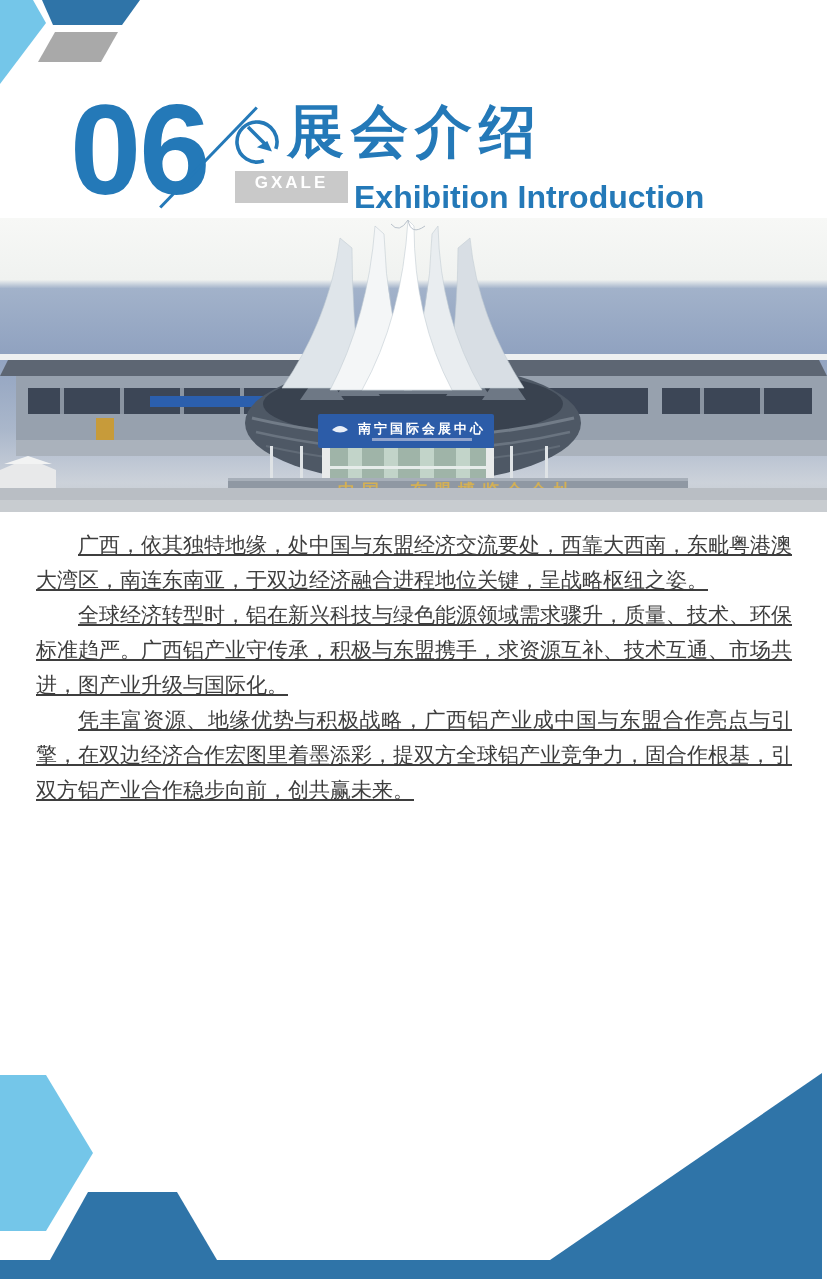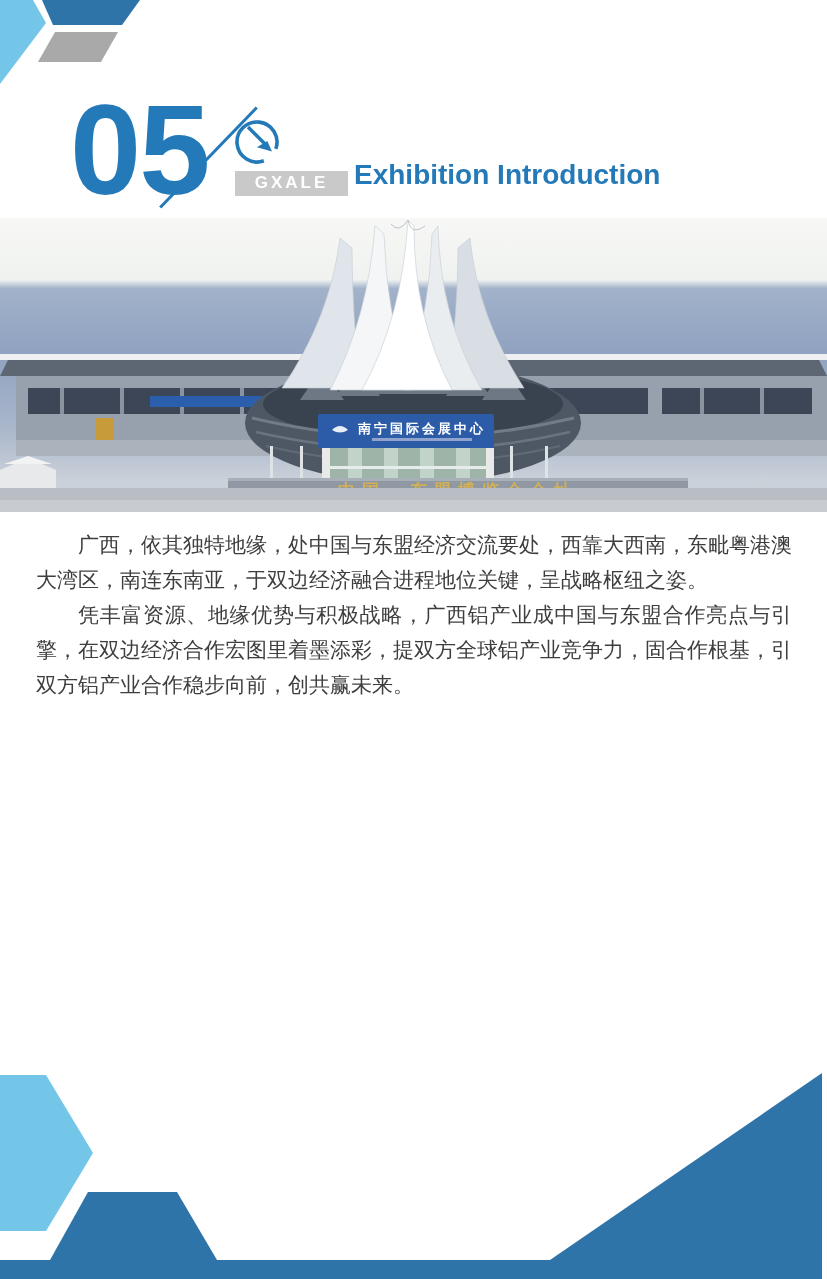--- a/index.html
+++ b/index.html
@@ -63,7 +63,7 @@
   </svg>
 
   <div class="header">
-    <div class="num">05</div>
+    <div class="num">06</div>
     <div class="slash"></div>
     <svg class="icon-circ" viewBox="0 0 60 62">
       <path d="M 35.8 46.8 A 20 20 0 1 1 47.8 34.8" fill="none" stroke="#2479b8" stroke-width="3.6"></path>

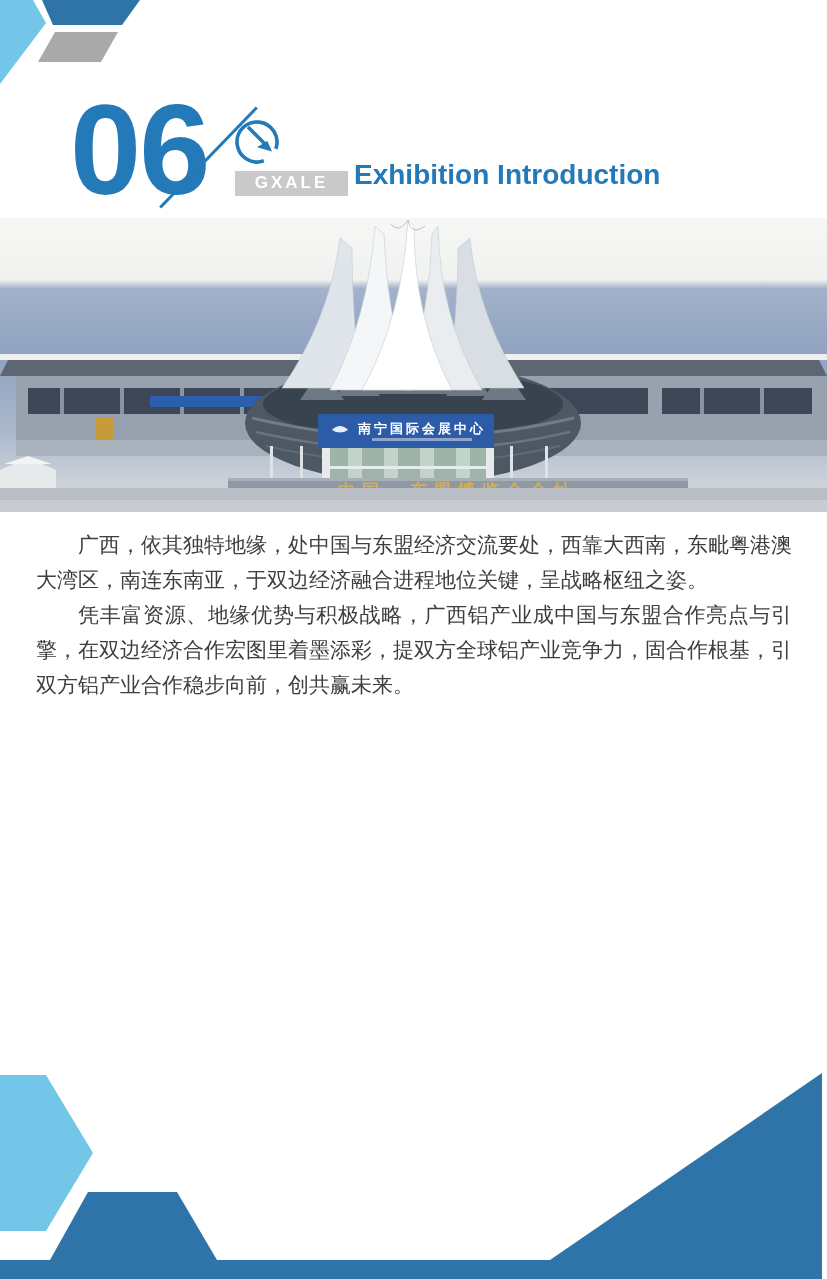--- a/index.html
+++ b/index.html
@@ -70,6 +70,7 @@
       <line x1="20" y1="13" x2="37" y2="30" stroke="#2479b8" stroke-width="3.6"></line>
       <polygon points="44,37.5 39.3,26.9 28.9,33.3" fill="#2479b8"></polygon>
     </svg>
+    <div class="title-zh">展会介绍</div>
     <div class="badge">GXALE</div>
     <div class="title-en">Exhibition Introduction</div>
   </div>

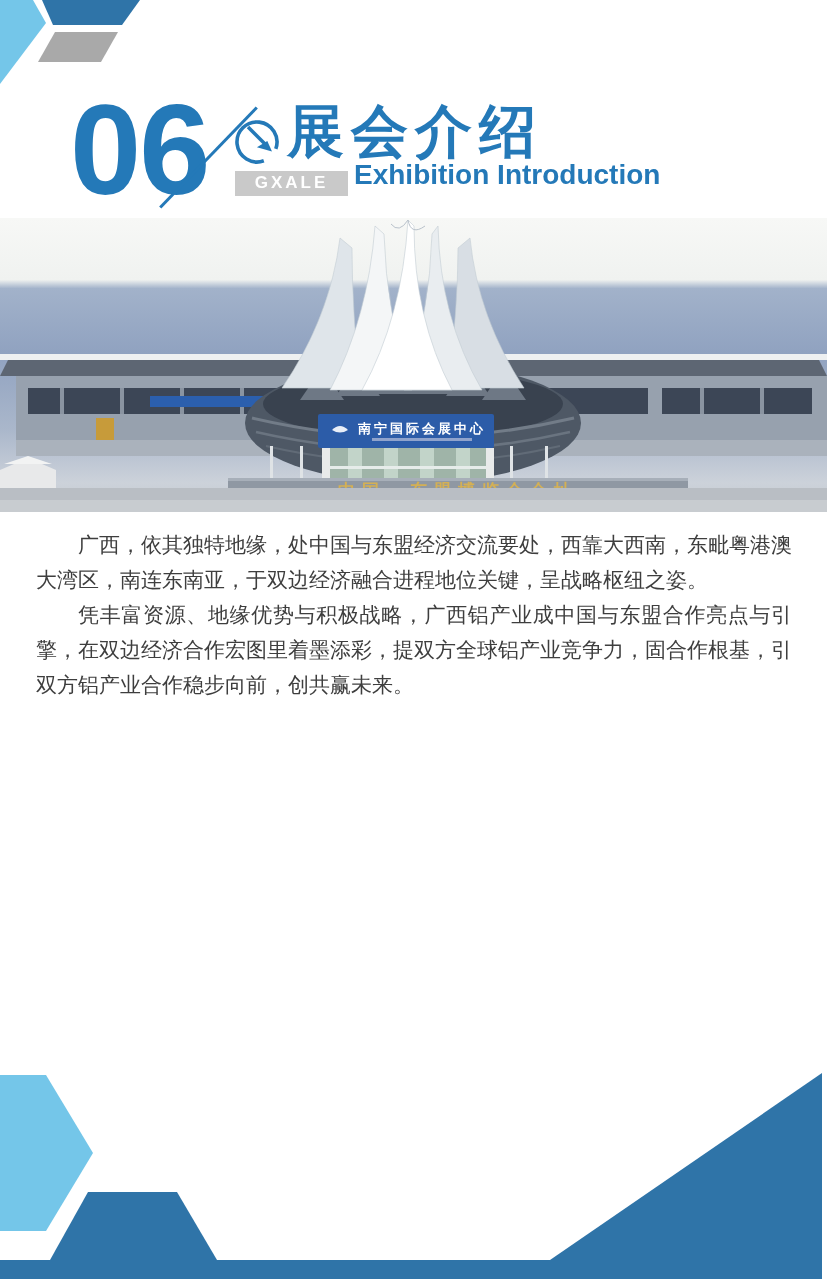--- a/index.html
+++ b/index.html
@@ -33,7 +33,7 @@
     color:var(--accent-blue);letter-spacing:7px;line-height:1;white-space:nowrap;
   }
   .badge{
-    position:absolute;left:235px;top:171px;width:113px;height:25px;
+    position:absolute;left:235px;top:171px;width:113px;height:32px;
     background:var(--badge-gray);color:#ffffff;font-weight:bold;font-size:17px;
     letter-spacing:3px;text-align:center;line-height:24px;
   }

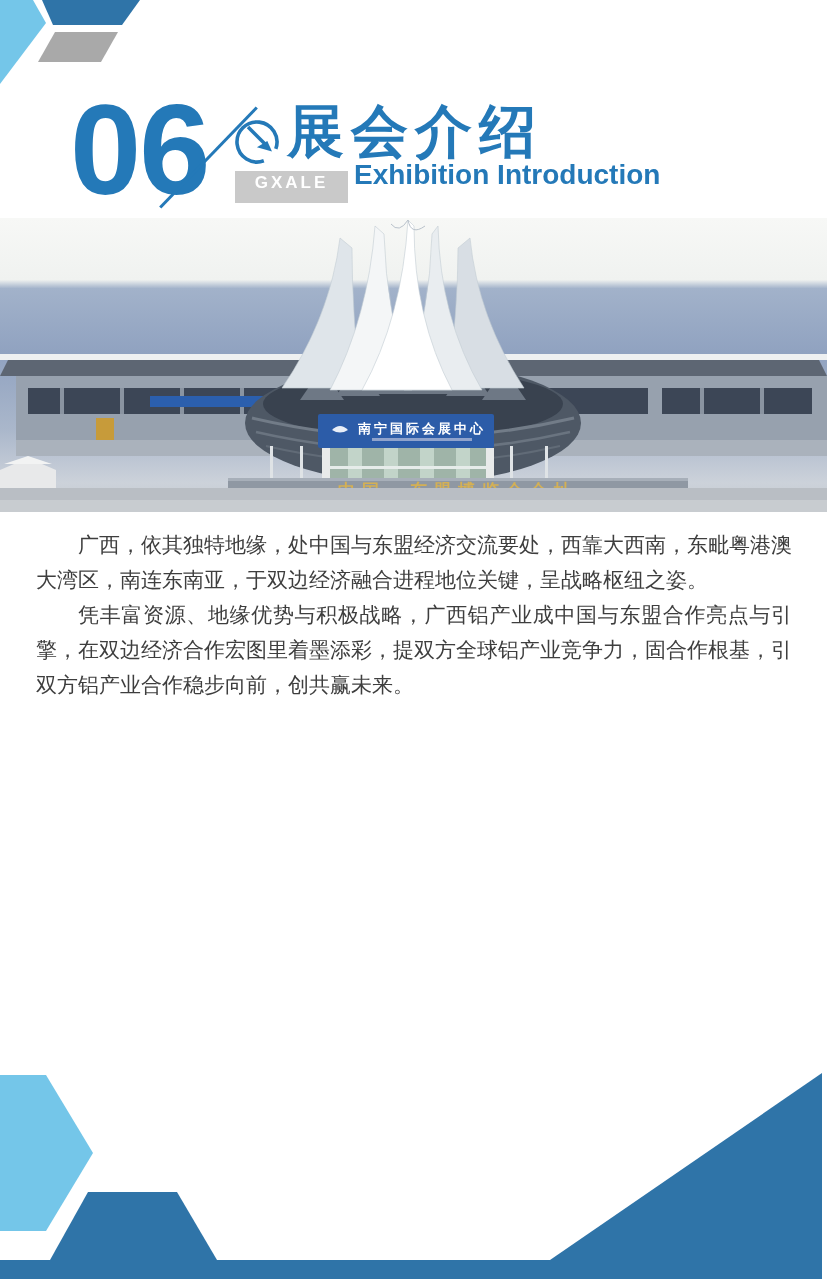--- a/index.html
+++ b/index.html
@@ -38,7 +38,7 @@
     letter-spacing:3px;text-align:center;line-height:24px;
   }
   .title-en{
-    position:absolute;left:354px;top:160px;font-size:28px;font-weight:bold;
+    position:absolute;left:354px;top:180px;font-size:32px;font-weight:bold;
     color:var(--accent-blue);line-height:1.1;white-space:nowrap;
   }
 

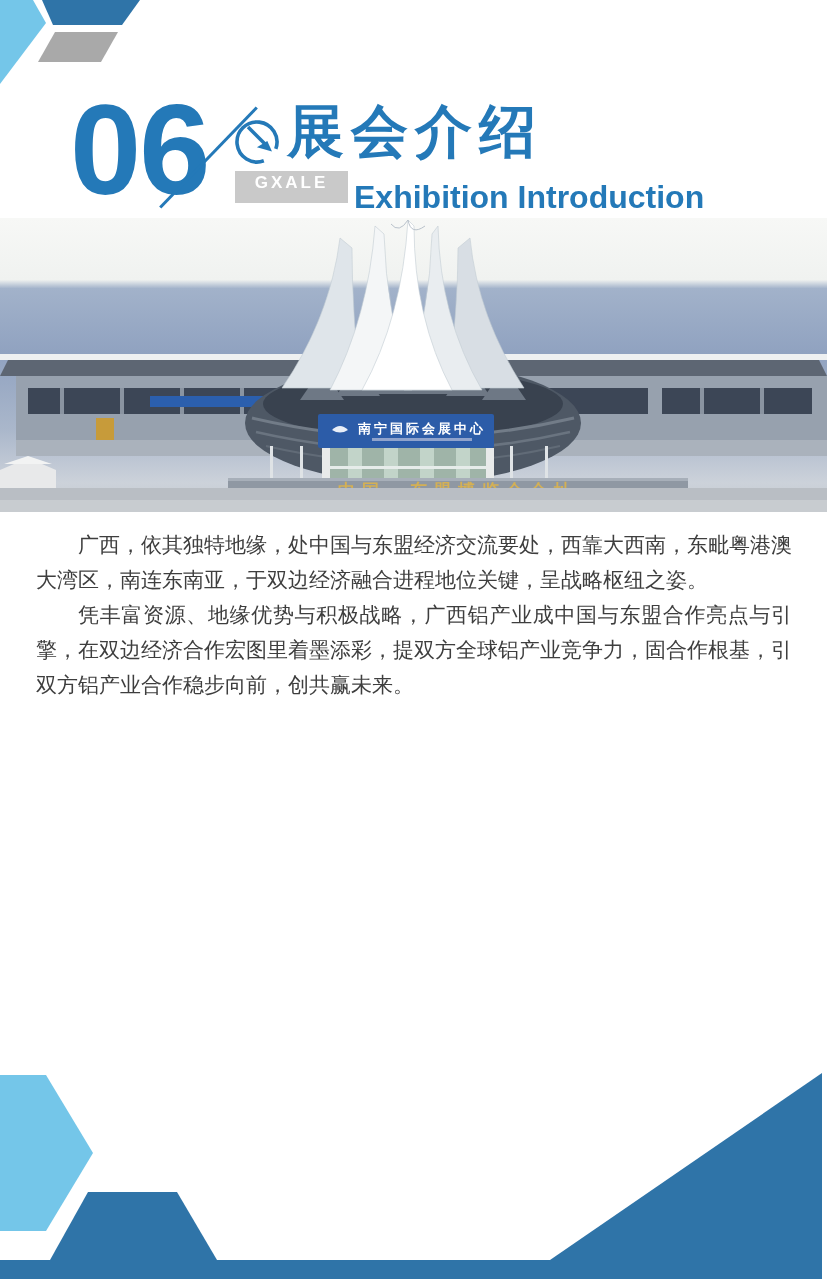--- a/index.html
+++ b/index.html
@@ -47,7 +47,7 @@
   .body-text{
     position:absolute;left:36px;top:527px;width:756px;
     font-size:21px;line-height:35px;color:var(--body-text);
-    text-align:justify;text-justify:inter-character;
+    text-align:justify;text-justify:inter-character;text-decoration:underline;
   }
   .body-text p{margin:0;text-indent:2em;}
 </style>

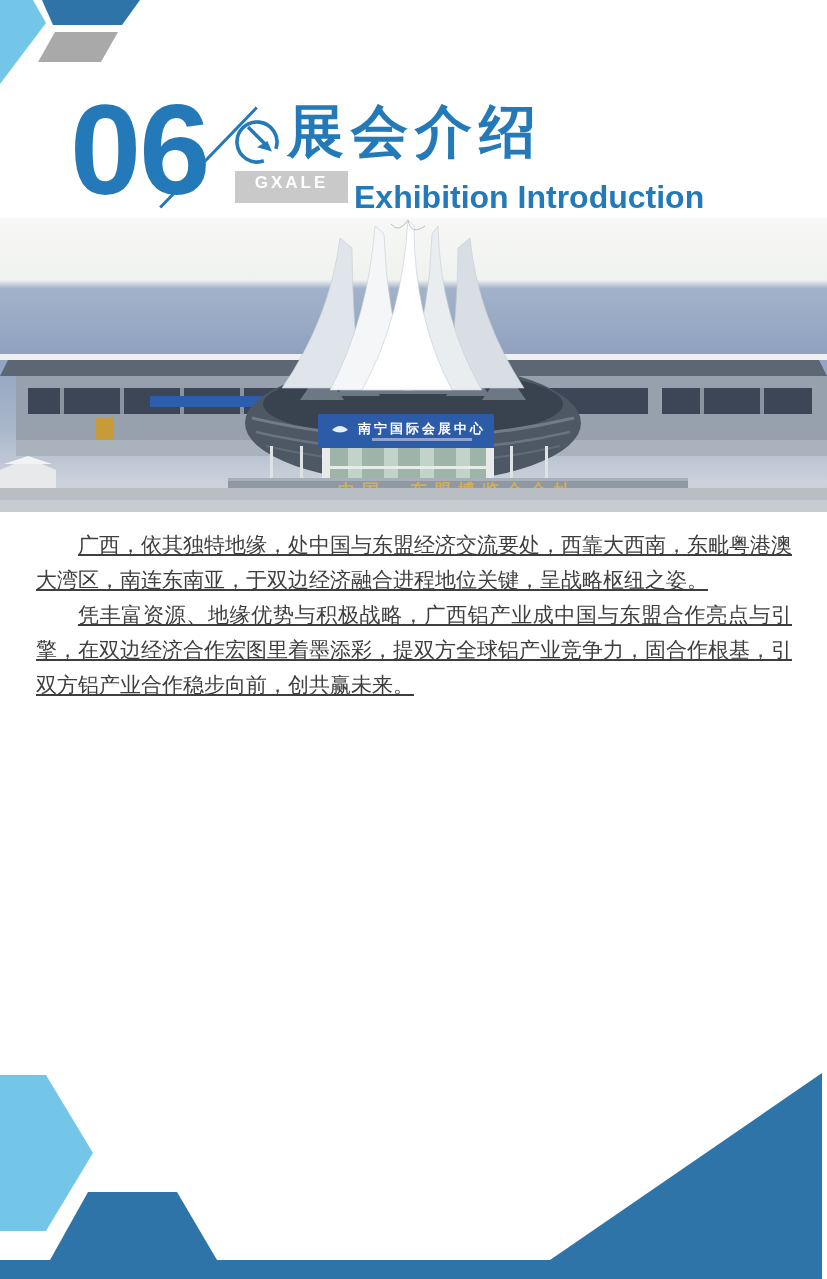--- a/index.html
+++ b/index.html
@@ -182,6 +182,7 @@
 
   <div class="body-text">
     <p>广西，依其独特地缘，处中国与东盟经济交流要处，西靠大西南，东毗粤港澳大湾区，南连东南亚，于双边经济融合进程地位关键，呈战略枢纽之姿。</p>
+    <p>全球经济转型时，铝在新兴科技与绿色能源领域需求骤升，质量、技术、环保标准趋严。广西铝产业守传承，积极与东盟携手，求资源互补、技术互通、市场共进，图产业升级与国际化。</p>
     <p>凭丰富资源、地缘优势与积极战略，广西铝产业成中国与东盟合作亮点与引擎，在双边经济合作宏图里着墨添彩，提双方全球铝产业竞争力，固合作根基，引双方铝产业合作稳步向前，创共赢未来。</p>
   </div>
 

